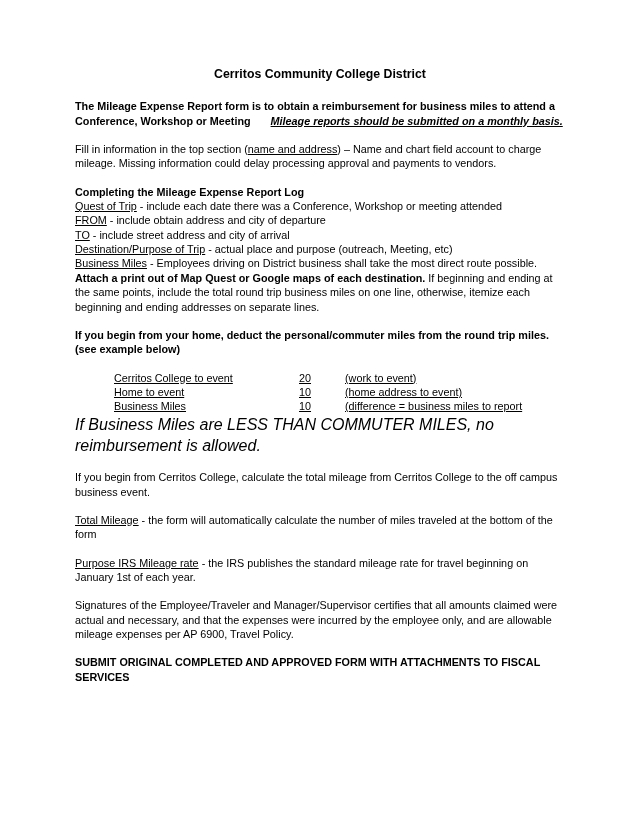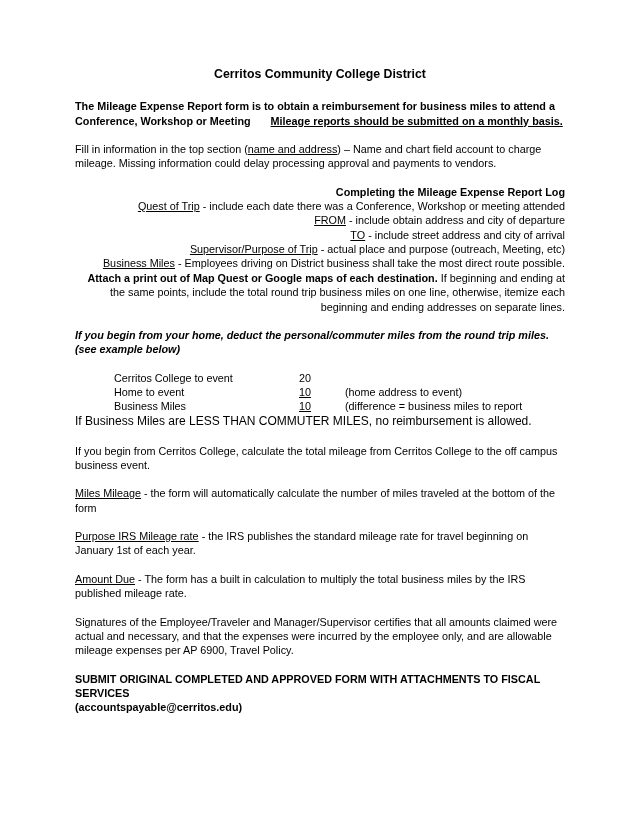--- a/index.html
+++ b/index.html
@@ -37,7 +37,7 @@
   .bold { font-weight: bold; }
   .italic { font-style: italic; }
   .underline { text-decoration: underline; }
-  .gap-left { margin-left: 20px; }
+  .gap-left { margin-left: 20px; font-style: italic; }
   .log-block { margin-bottom: 14px; }
   .log-block p { margin: 0; }
   .example-block { margin-bottom: 0; }

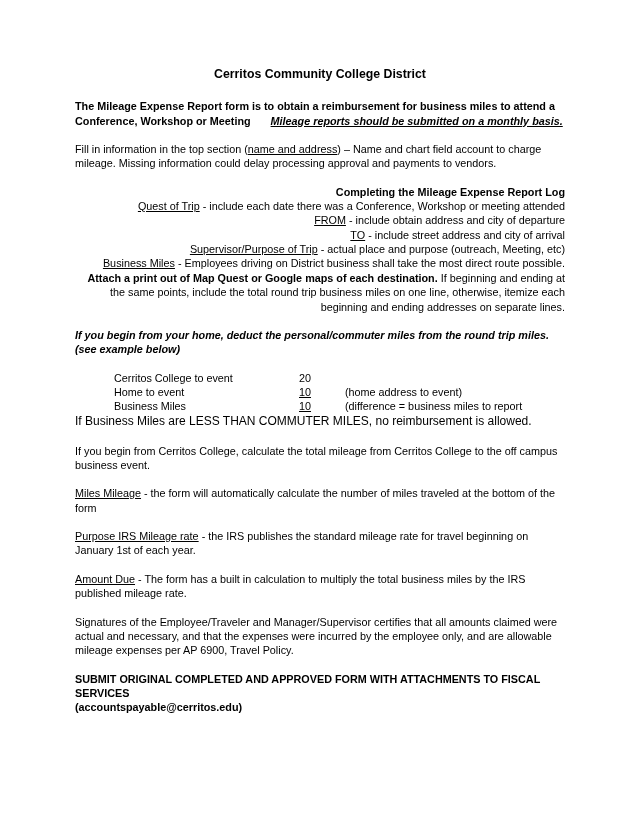--- a/index.html
+++ b/index.html
@@ -33,7 +33,7 @@
     margin: 0;
   }
   p { margin: 0 0 14px 0; }
-  .tight { margin: 0; text-align: right; }
+  .tight { margin: 0; }
   .bold { font-weight: bold; }
   .italic { font-style: italic; }
   .underline { text-decoration: underline; }

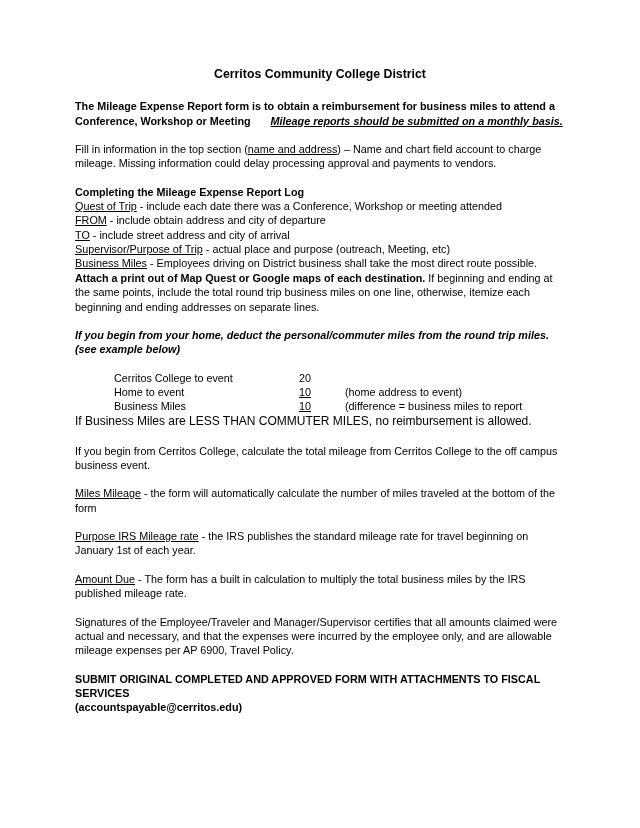--- a/index.html
+++ b/index.html
@@ -73,7 +73,7 @@
     <p class="tight"><span class="underline">Quest of Trip</span><span> - include each date there was a Conference, Workshop or meeting attended</span></p>
     <p class="tight"><span class="underline">FROM</span><span> - include obtain address and city of departure</span></p>
     <p class="tight"><span class="underline">TO</span><span> - include street address and city of arrival</span></p>
-    <p class="tight"><span class="underline">Supervisor/Purpose of Trip</span><span> - actual place and purpose (outreach, Meeting, etc)</span></p>
+    <p class="tight"><span class="underline">Destination/Purpose of Trip</span><span> - actual place and purpose (outreach, Meeting, etc)</span></p>
     <p class="tight"><span class="underline">Business Miles</span><span> - Employees driving on District business shall take the most direct route possible.  </span><span class="bold">Attach a print out of Map Quest or Google maps of each destination.</span><span>  If beginning and ending at the same points, include the total round trip business miles on one line, otherwise, itemize each beginning and ending addresses on separate lines.</span></p>
   </div>
 

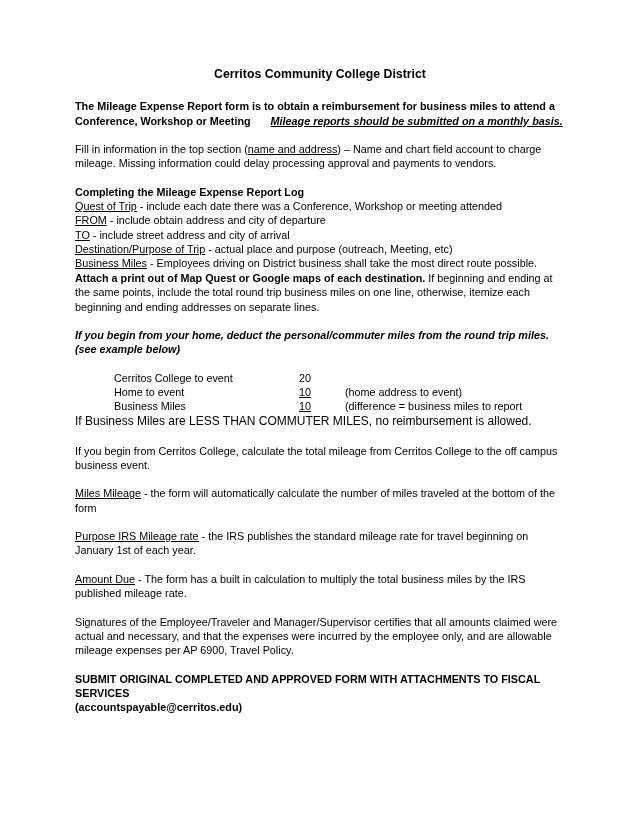--- a/index.html
+++ b/index.html
@@ -35,7 +35,7 @@
   p { margin: 0 0 14px 0; }
   .tight { margin: 0; }
   .bold { font-weight: bold; }
-  .italic { font-style: italic; }
+  .italic { }
   .underline { text-decoration: underline; }
   .gap-left { margin-left: 20px; font-style: italic; }
   .log-block { margin-bottom: 14px; }

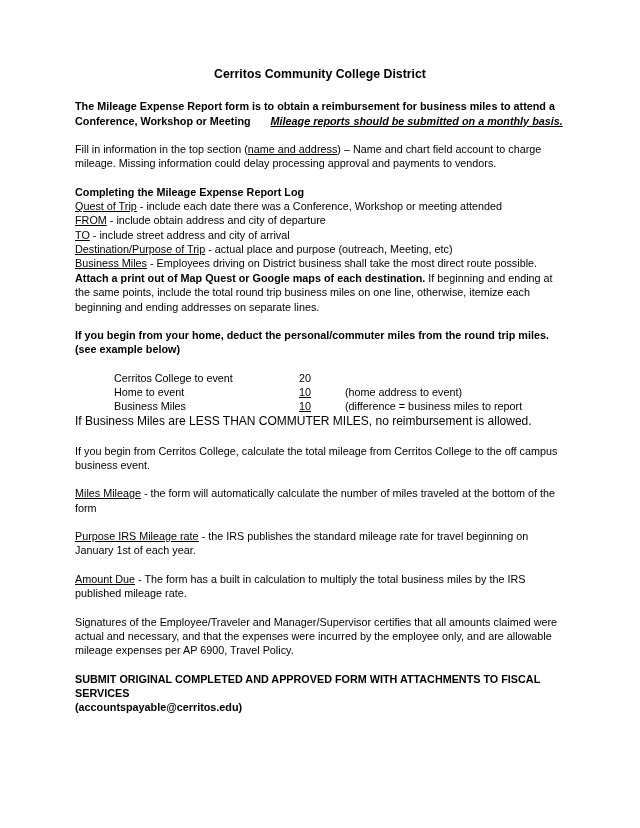--- a/index.html
+++ b/index.html
@@ -44,6 +44,7 @@
   .ex-row {
     display: flex;
     padding-left: 39px;
+    text-decoration: underline;
   }
   .ex-label { width: 185px; }
   .ex-miles { width: 46px; }

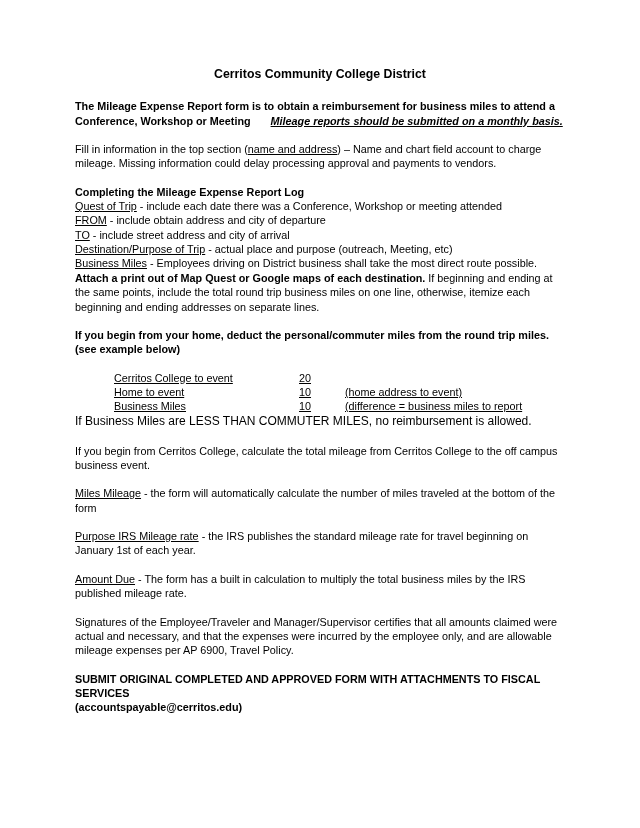--- a/index.html
+++ b/index.html
@@ -87,6 +87,7 @@
     <div class="ex-row">
       <span class="ex-label">Cerritos College to event</span>
       <span class="ex-miles">20</span>
+      <span class="ex-desc">(work to event)</span>
     </div>
     <div class="ex-row">
       <span class="ex-label">Home to event</span>

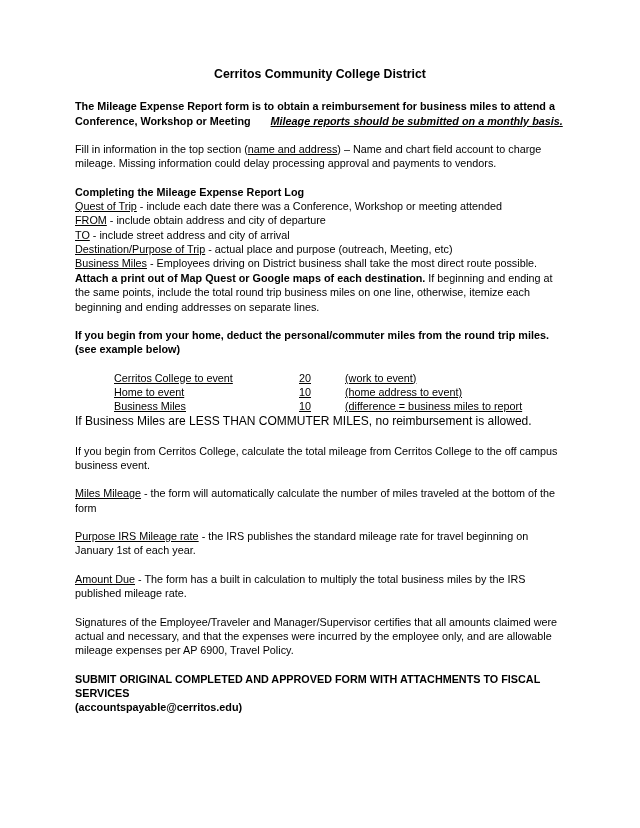--- a/index.html
+++ b/index.html
@@ -51,7 +51,8 @@
   .ex-desc { flex: 1; }
   .ex-cont { padding-left: 4px; }
   .fine-note {
-    font-size: 12px;
+    font-style: italic;
+    font-size: 16px;
     margin: 0 0 14px 0;
   }
   .block-line { display: block; }

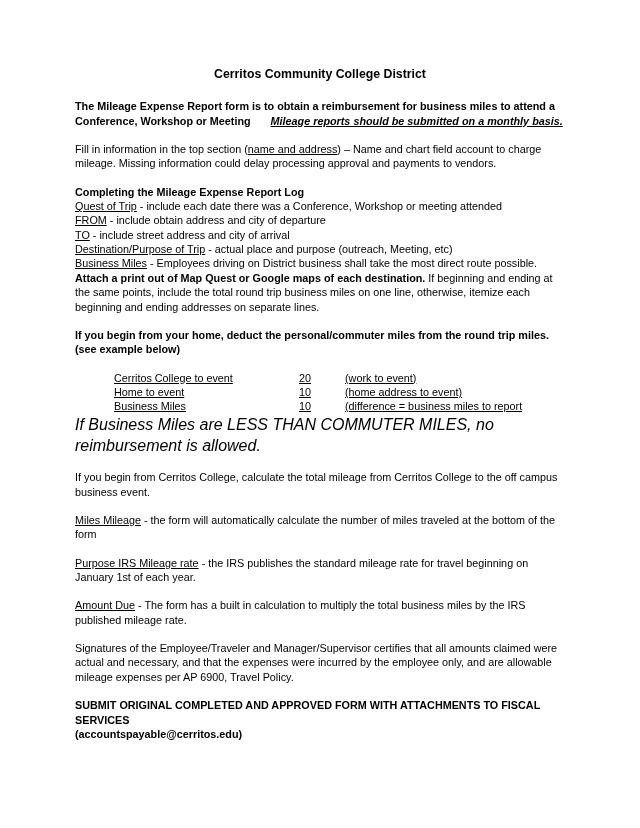--- a/index.html
+++ b/index.html
@@ -110,7 +110,7 @@
 
   <p>If you begin from Cerritos College, calculate the total mileage from Cerritos College to the off campus business event.</p>
 
-  <p><span class="underline">Miles Mileage</span><span> - the form will automatically calculate the number of miles traveled at the bottom of the form</span></p>
+  <p><span class="underline">Total Mileage</span><span> - the form will automatically calculate the number of miles traveled at the bottom of the form</span></p>
 
   <p><span class="underline">Purpose IRS Mileage rate</span><span> - the IRS publishes the standard mileage rate for travel beginning on January 1st of each year.</span></p>
 

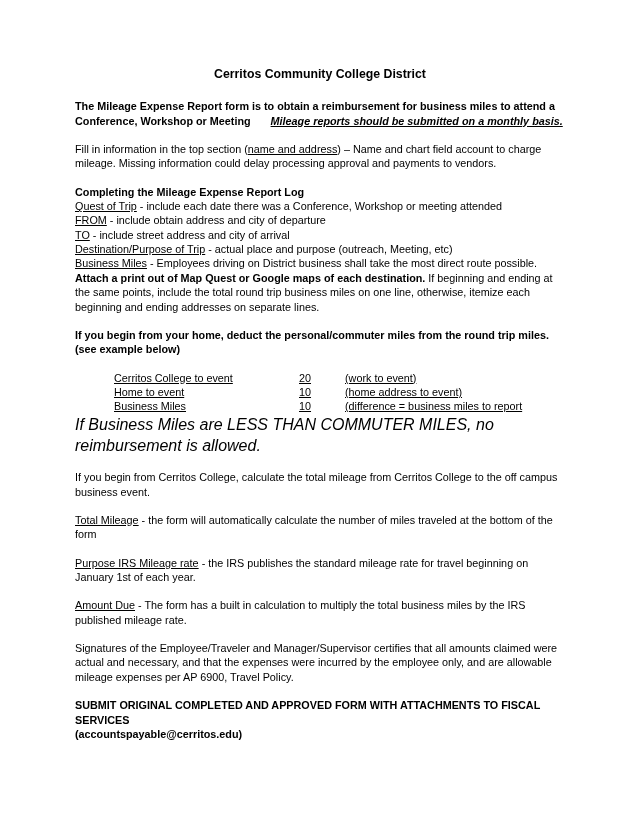--- a/index.html
+++ b/index.html
@@ -114,7 +114,6 @@
 
   <p><span class="underline">Purpose IRS Mileage rate</span><span> - the IRS publishes the standard mileage rate for travel beginning on January 1st of each year.</span></p>
 
-  <p><span class="underline">Amount Due</span><span> - The form has a built in calculation to multiply the total business miles by the IRS published mileage rate.</span></p>
 
   <p>Signatures of the Employee/Traveler and Manager/Supervisor certifies that all amounts claimed were actual and necessary, and that the expenses were incurred by the employee only, and are allowable mileage expenses per AP 6900, Travel Policy.</p>
 

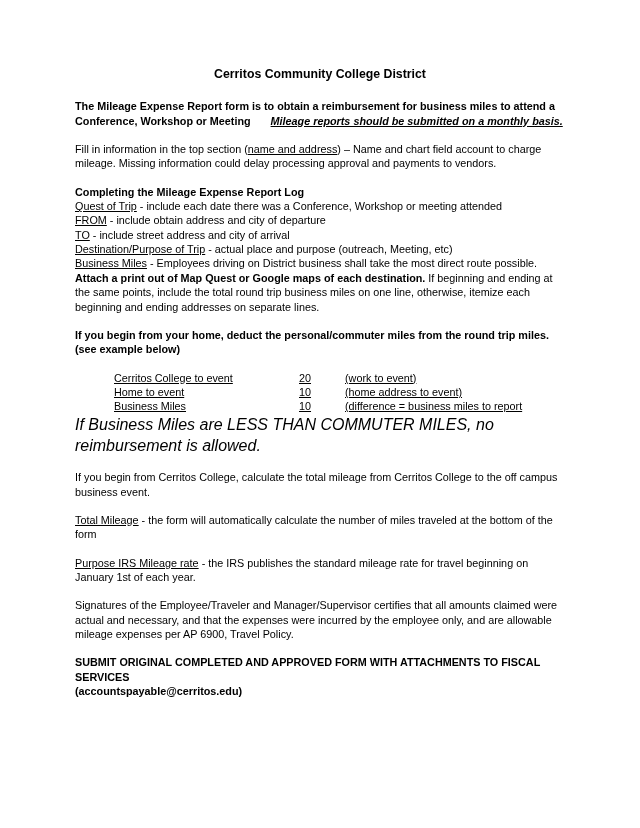--- a/index.html
+++ b/index.html
@@ -119,7 +119,6 @@
 
   <p class="bold">
       <span class="block-line">SUBMIT ORIGINAL COMPLETED AND APPROVED FORM WITH ATTACHMENTS TO FISCAL SERVICES</span>
-      <span class="block-line">(accountspayable@cerritos.edu)</span>
     </p>
 
 </div>

